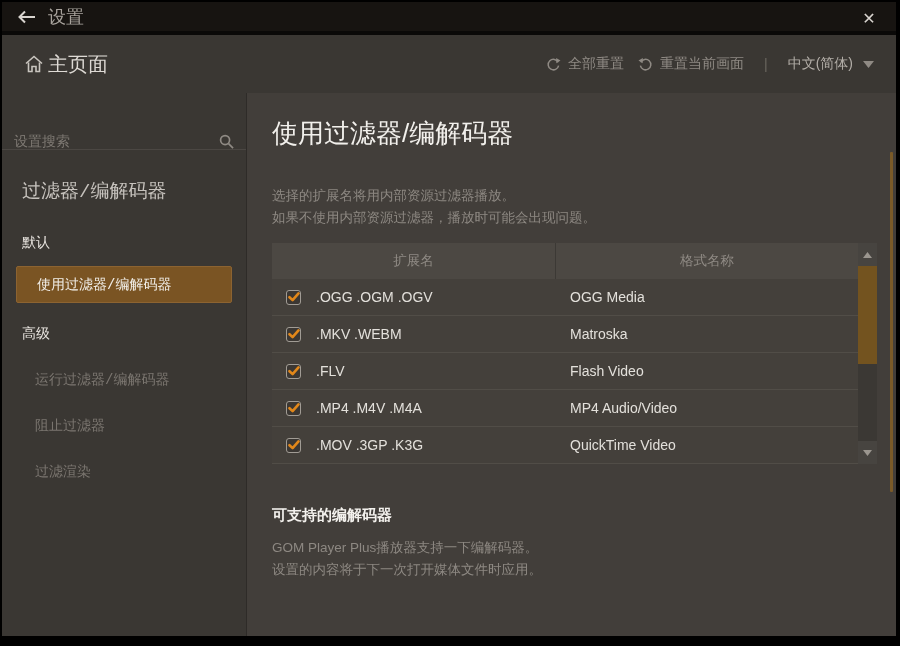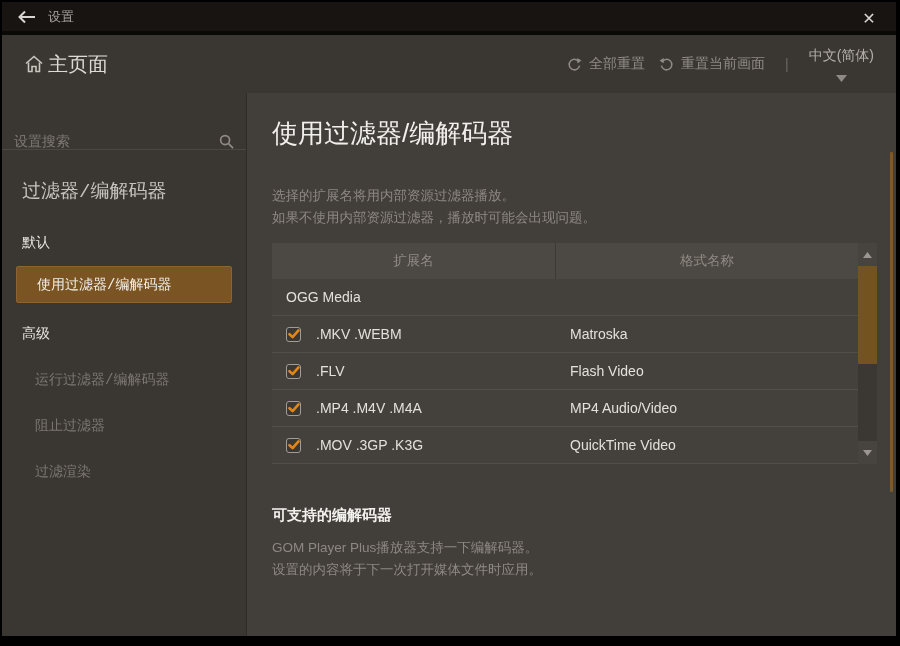--- a/index.html
+++ b/index.html
@@ -13,7 +13,7 @@
     padding:0 12px; position:relative; border-bottom:4px solid #0a0908; }
   .back-btn { width:26px; height:24px; display:flex; align-items:center; justify-content:center;
     color:#d8d4cf; cursor:pointer; }
-  .titlebar-title { color:#a8a39d; font-size:13px; margin-left:8px; }
+  .titlebar-title { color:#a8a39d; font-size:18px; margin-left:8px; }
   .close-btn { position:absolute; right:14px; top:4px; width:26px; height:24px;
     display:flex; align-items:center; justify-content:center; color:#d8d4cf; font-size:16px; cursor:pointer; }
 

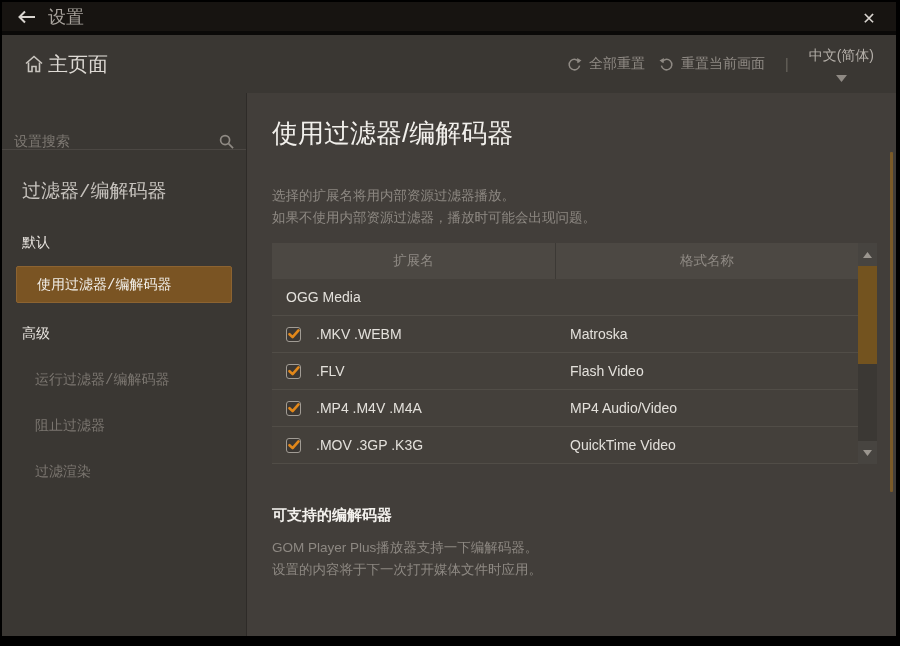--- a/index.html
+++ b/index.html
@@ -25,7 +25,7 @@
     color:#8f8a84; font-size:14px; }
   .hdr-action { display:flex; align-items:center; gap:7px; cursor:pointer; }
   .hdr-divider { color:#6b665f; margin:0 6px; font-size:14px; }
-  .lang-select { display:flex; align-items:center; gap:10px; color:#b3aea8; cursor:pointer;flex-direction:column; }
+  .lang-select { display:flex; align-items:center; gap:10px; color:#b3aea8; cursor:pointer; }
 
   
   .body { display:flex; height:543px; }

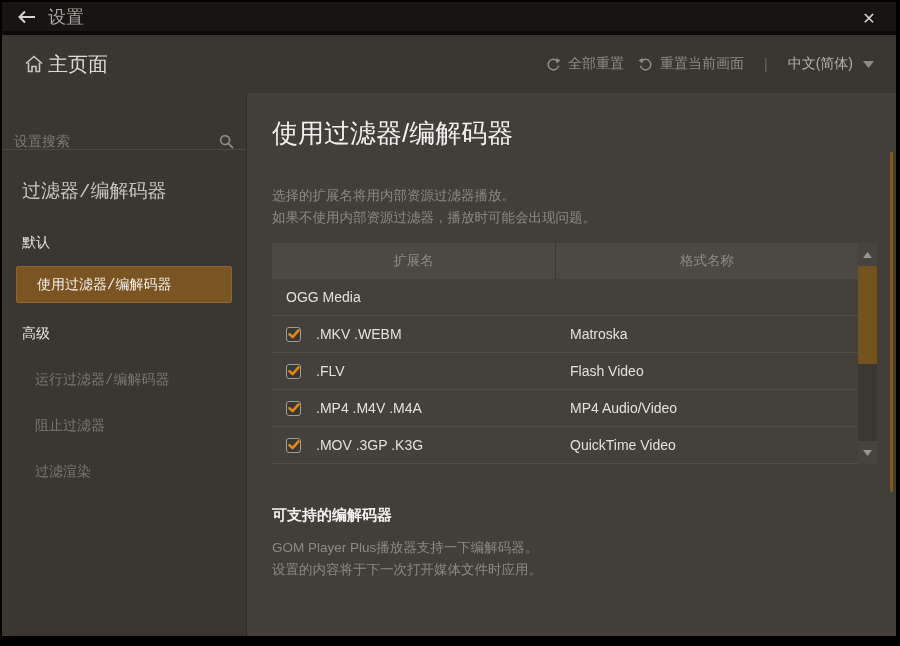--- a/index.html
+++ b/index.html
@@ -189,6 +189,14 @@
           </div>
           <div id="table-rows">
               <div class="t-row">
+                <div class="cell-ext">
+                  <span class="checkbox">
+                    <svg width="12" height="10" viewBox="0 0 12 10">
+                      <path d="M1.5 5.2 L4.6 8.1 L10.5 1.4" stroke="#e1871a" stroke-width="2.6" fill="none" stroke-linecap="round" stroke-linejoin="round"></path>
+                    </svg>
+                  </span>
+                  <span class="ext-label">.OGG .OGM .OGV</span>
+                </div>
                 <div class="cell-fmt">OGG Media</div>
               </div>
               <div class="t-row">

